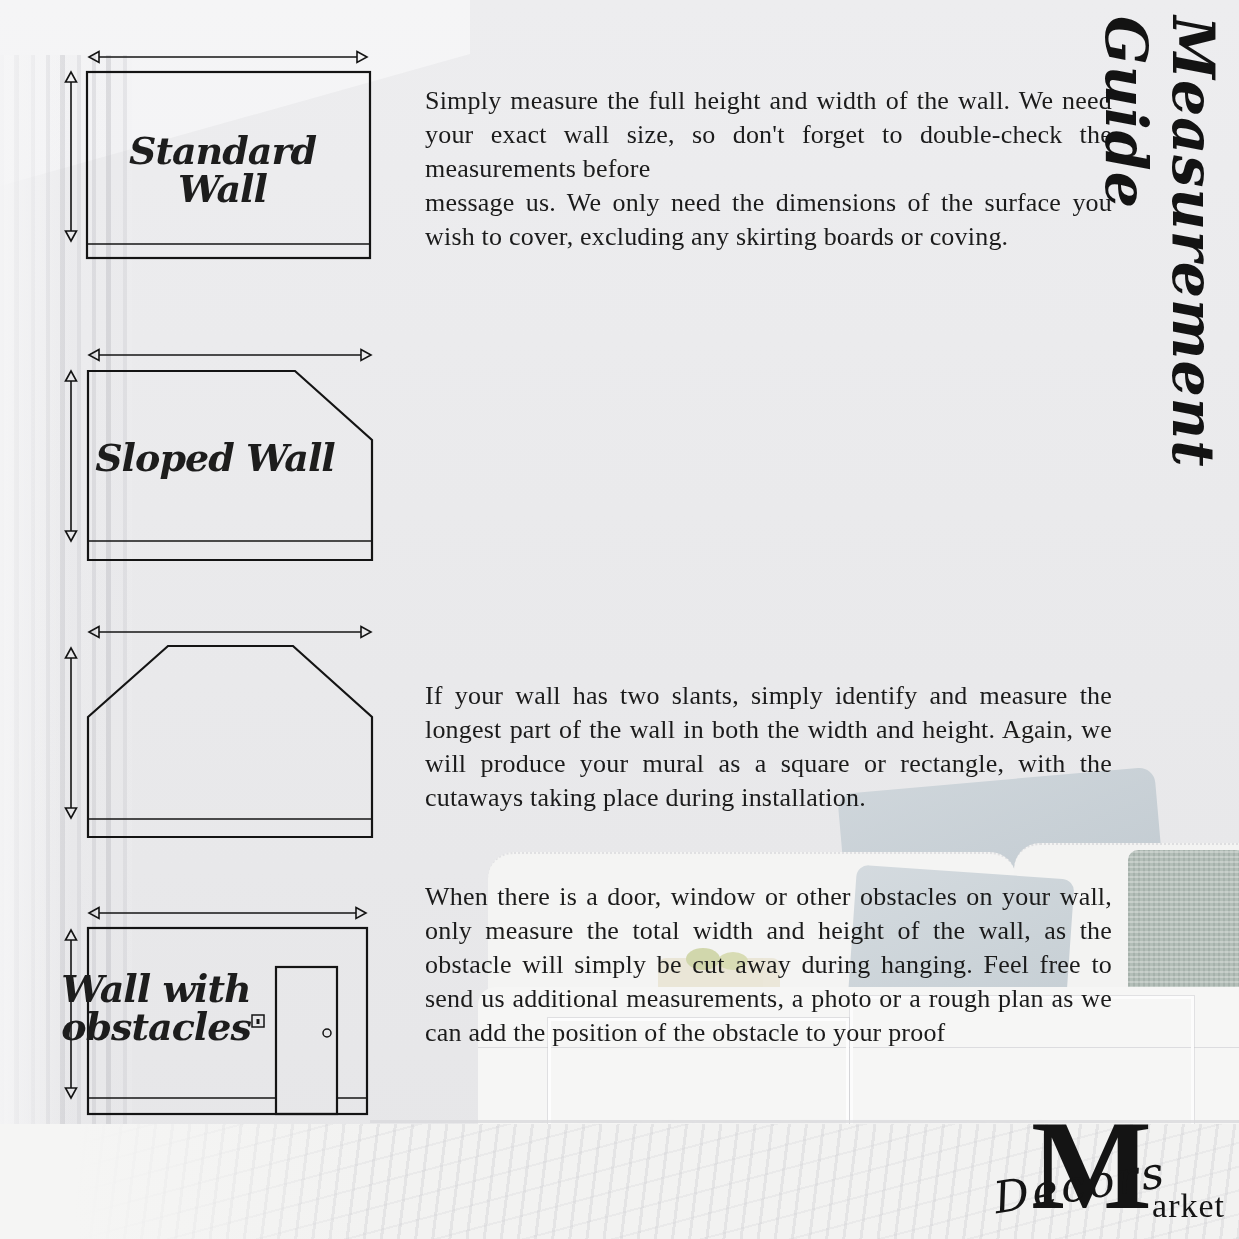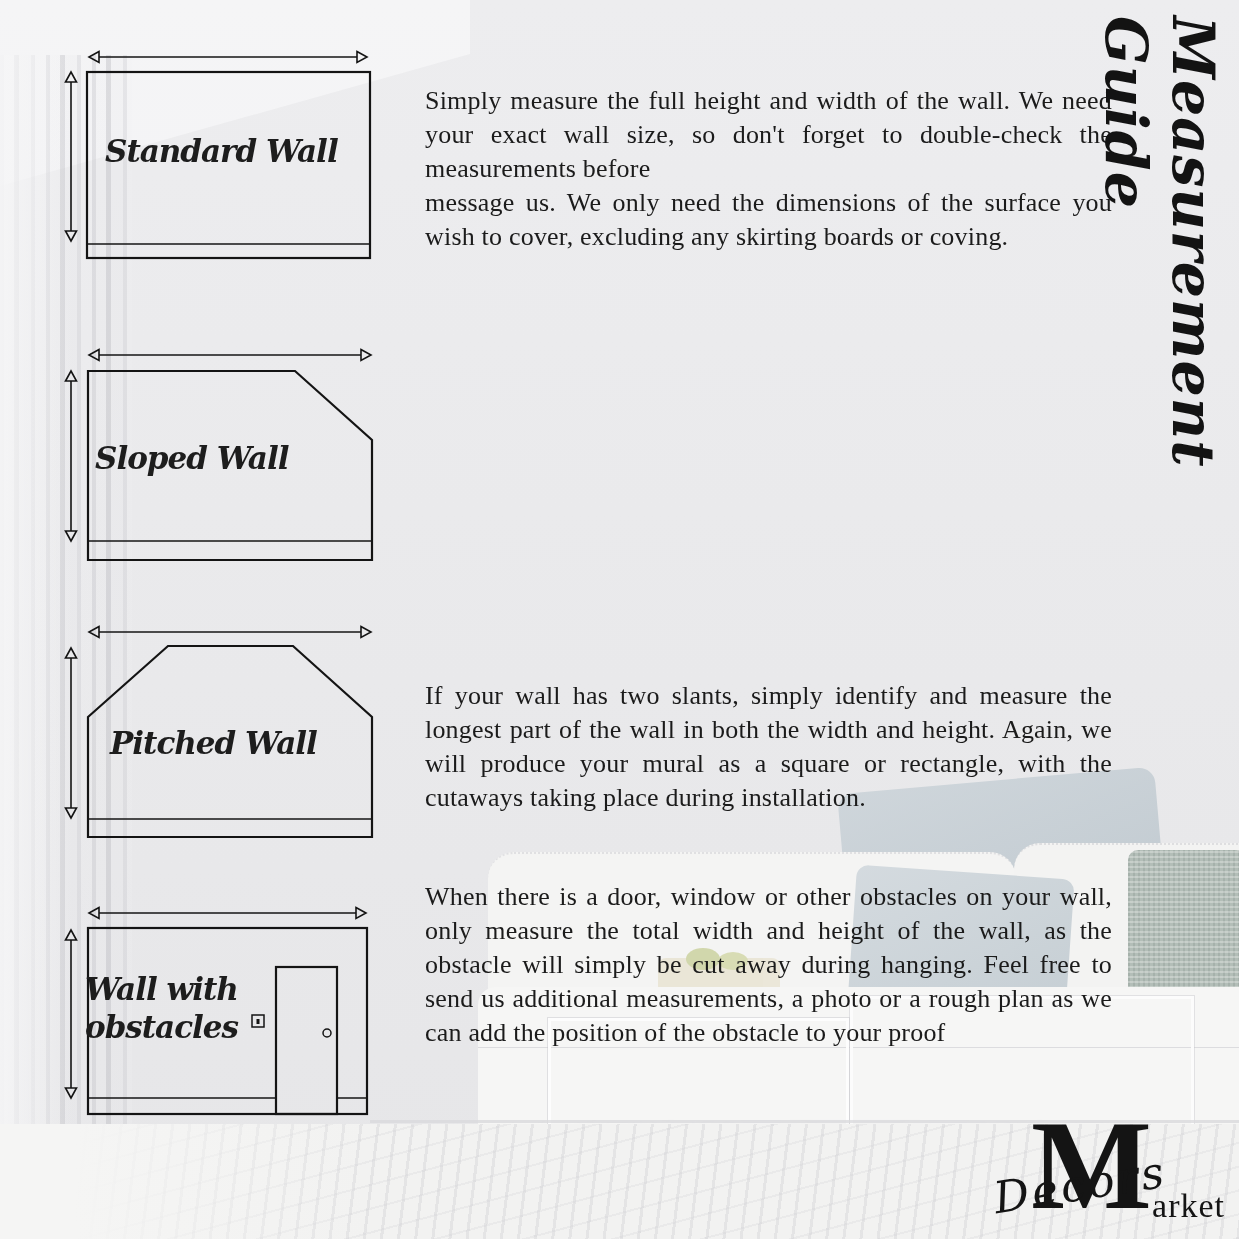--- a/index.html
+++ b/index.html
@@ -60,9 +60,9 @@
   .dline{stroke:#141414;stroke-width:2.2;fill:none;}
   .dthin{stroke:#141414;stroke-width:1.5;fill:none;}
   .arr{stroke:#141414;stroke-width:1.6;fill:none;stroke-linejoin:miter;}
-  .wall-label{position:absolute;text-align:left;color:#1d1d1d;
+  .wall-label{position:absolute;text-align:center;color:#1d1d1d;
               font-family:"DejaVu Serif", serif;font-style:italic;font-weight:bold;
-              font-size:31px;letter-spacing:-1px;white-space:pre-line;line-height:38px;}
+              font-size:38px;letter-spacing:-1px;white-space:pre-line;line-height:38px;}
   .para{position:absolute;left:425px;width:687px;color:#1b1b1b;
         font-size:26px;line-height:34px;text-align:justify;white-space:pre-line;
         letter-spacing:.2px;}

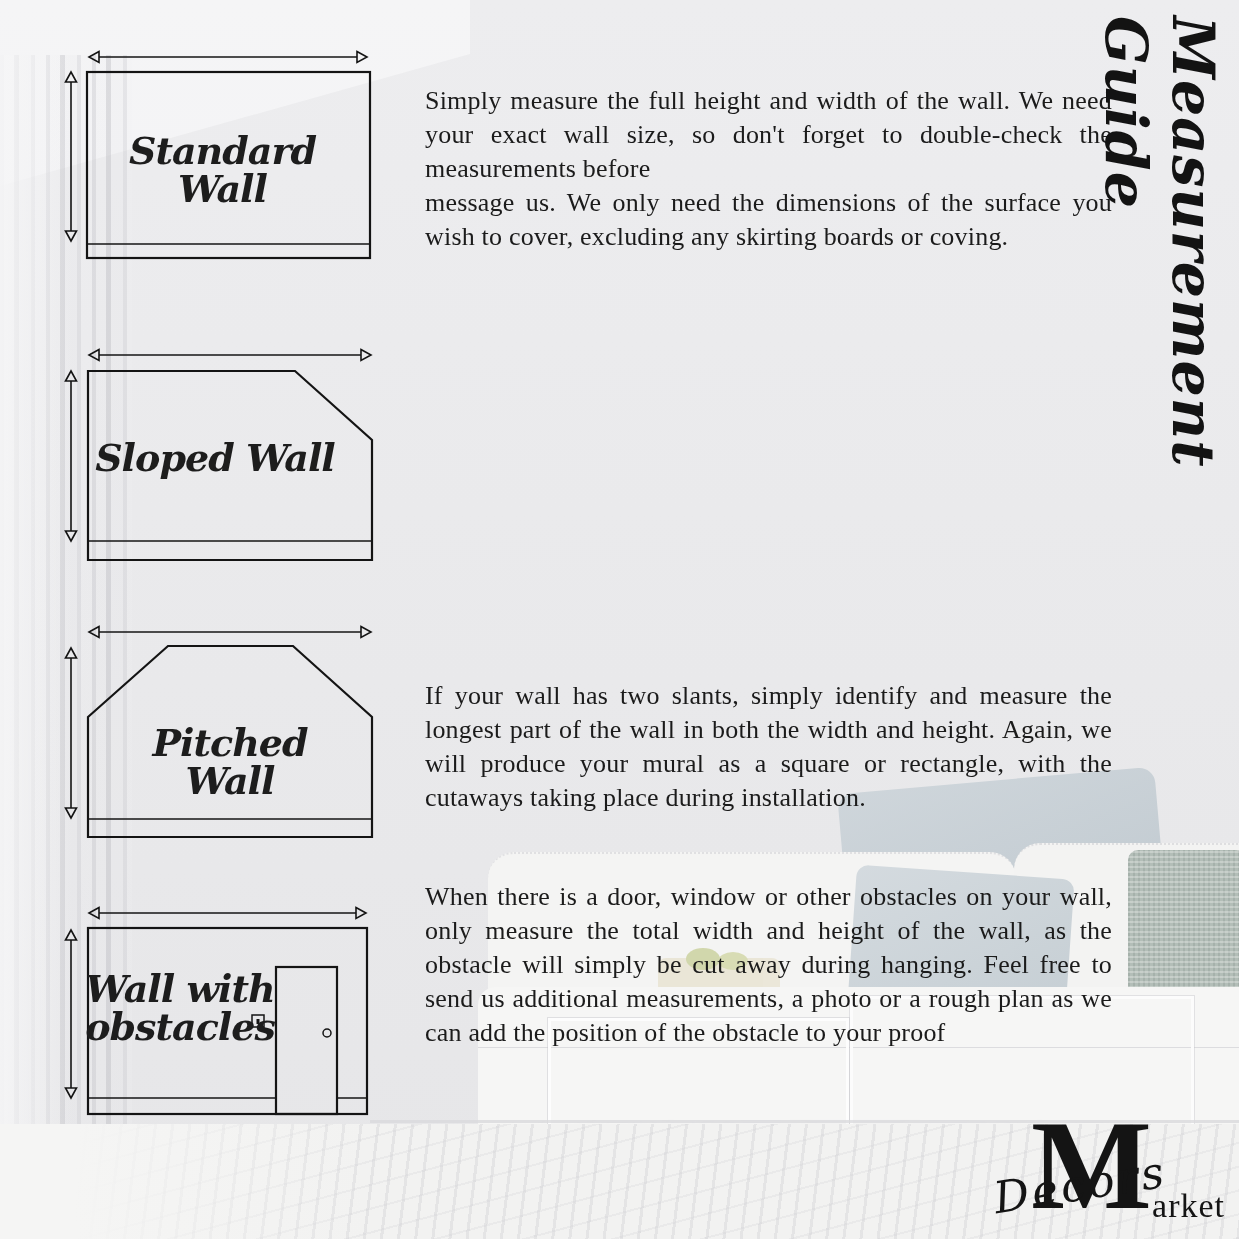--- a/index.html
+++ b/index.html
@@ -160,7 +160,6 @@
         <polygon class="dline" points="38,117 118,46 243,46 322,117 322,237 38,237"></polygon>
         <line class="dthin" x1="38" y1="219" x2="322" y2="219"></line>
       </svg>
-      <div class="wall-label" style="left:60px;top:124px;width:240px;">Pitched Wall</div>
     </div>
 
     <div class="diagram" style="top:890px;">

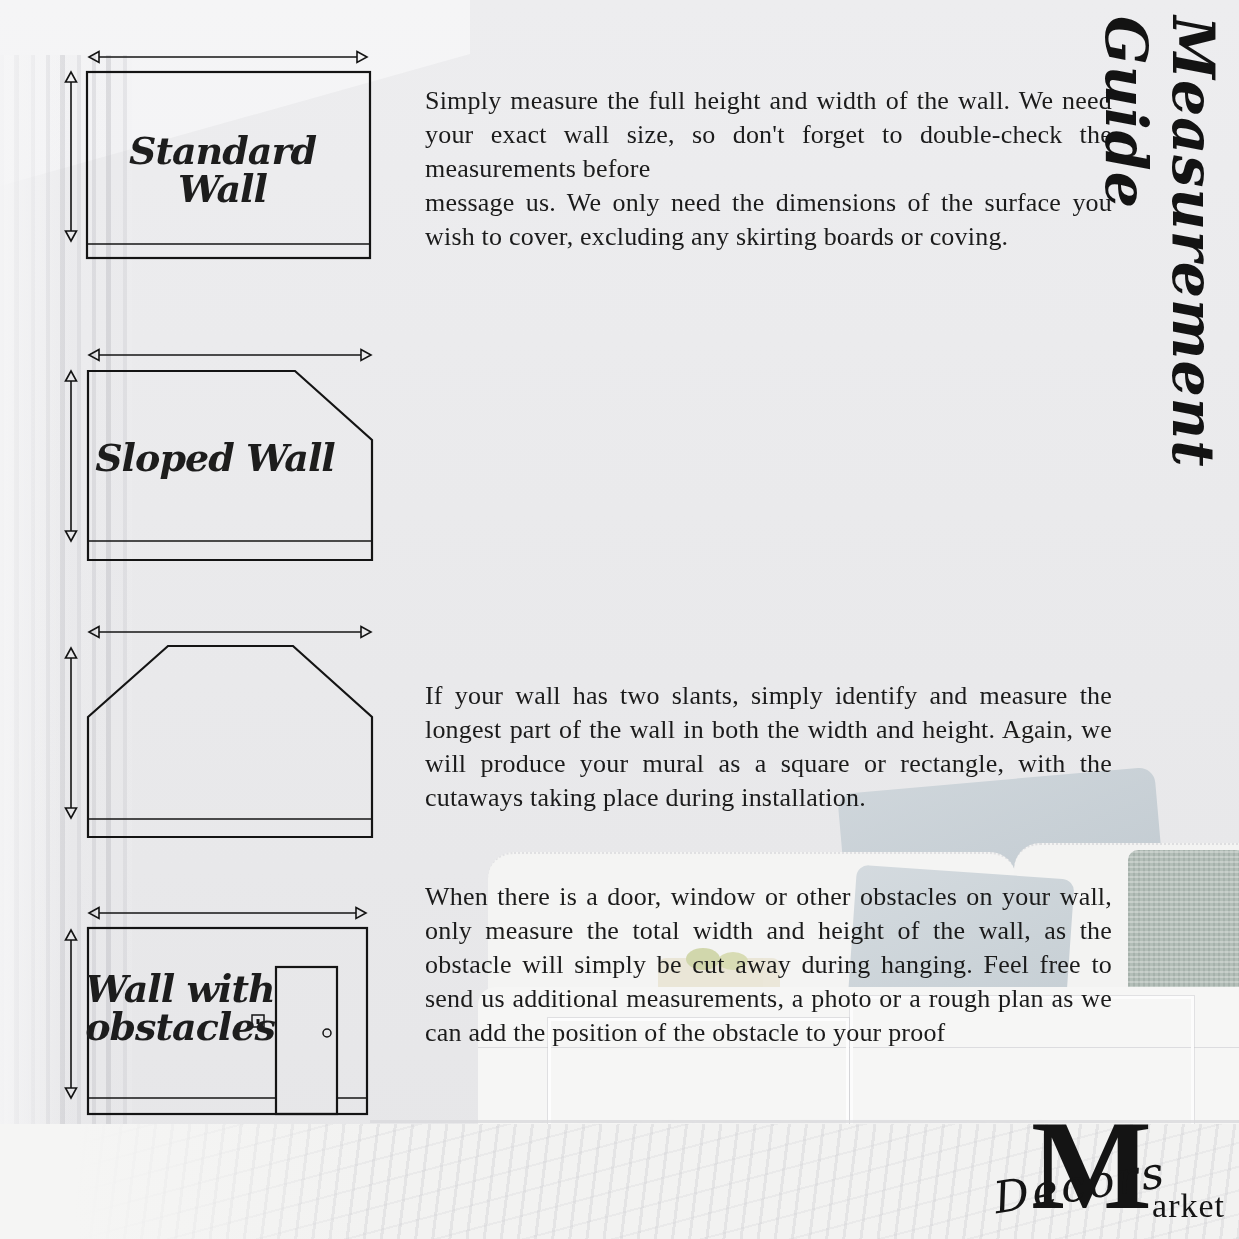--- a/index.html
+++ b/index.html
@@ -182,7 +182,7 @@
         <rect class="dthin" x="202" y="125" width="12" height="12"></rect>
         <rect x="206.5" y="129" width="3" height="5" fill="#141414"></rect>
       </svg>
-      <div class="wall-label" style="left:35px;top:80px;width:190px;">Wall with
+      <div class="wall-label" style="left:11px;top:80px;width:190px;">Wall with
 obstacles</div>
     </div>
 

